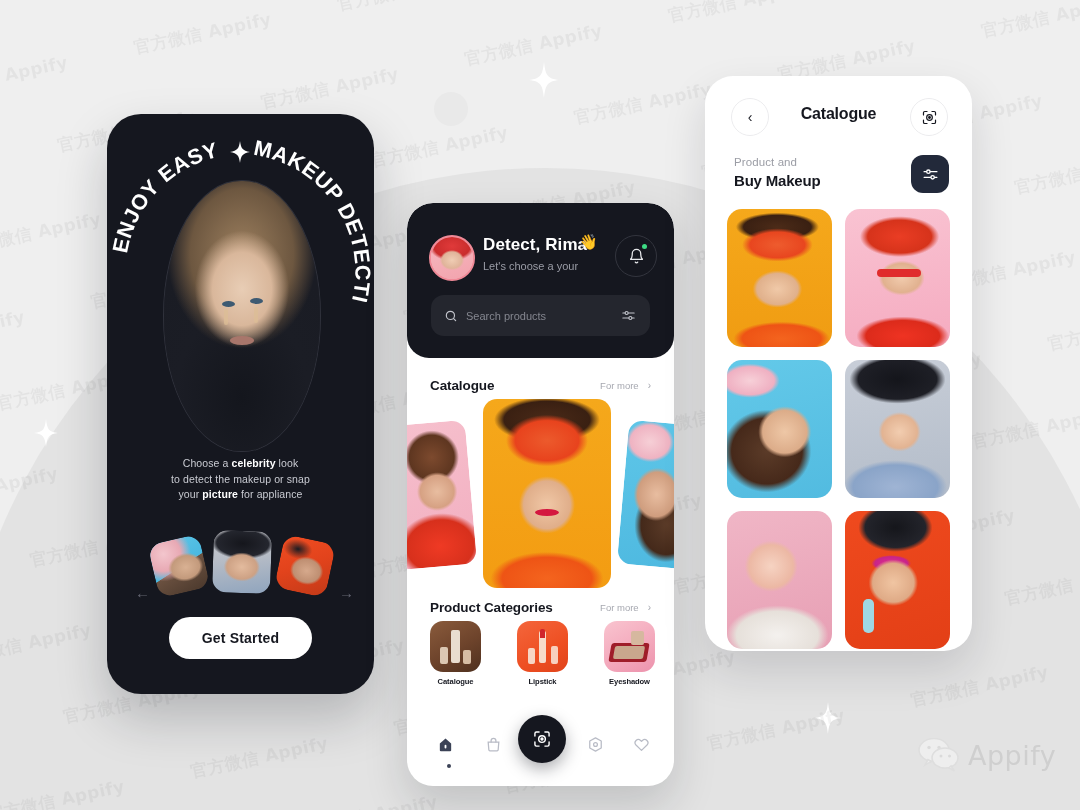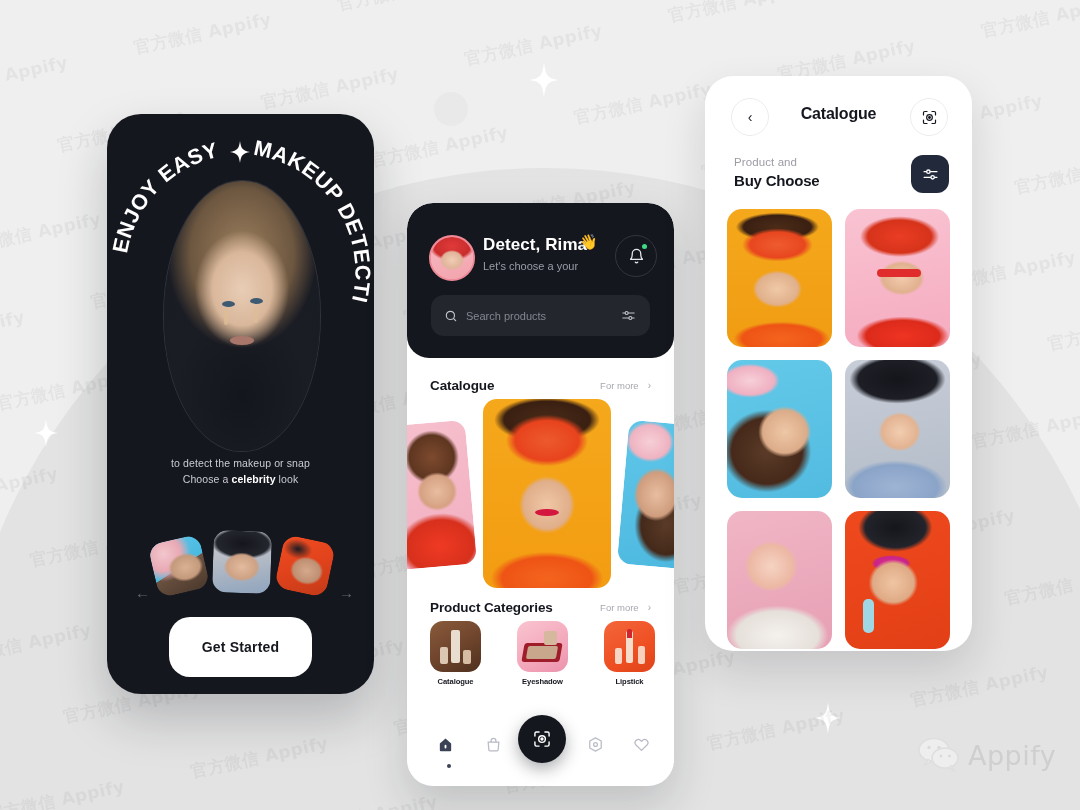--- a/index.html
+++ b/index.html
@@ -561,7 +561,7 @@
   </div>
 
   <div id="detect-line1">Product and</div>
-  <div id="detect-line2">Buy Choose</div>
+  <div id="detect-line2">Buy Makeup</div>
 
   <div id="filter-btn">
     <svg width="17" height="17" viewBox="0 0 24 24" fill="none" stroke="#ffffff" stroke-width="1.9" stroke-linecap="round">

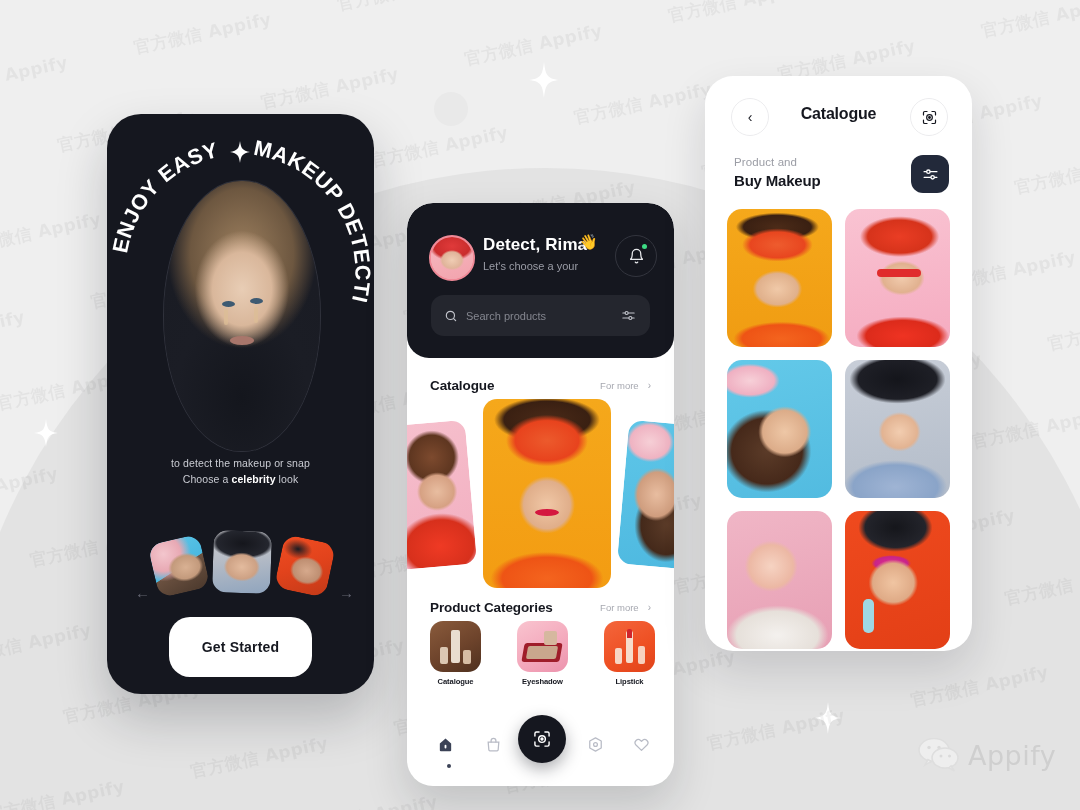--- a/index.html
+++ b/index.html
@@ -387,10 +387,10 @@
   </div>
 
   <div class="onb-copy">
-    <div>to detect the makeup  or snap</div>
     <div>
       <span>Choose a </span><b>celebrity</b><span> look</span>
     </div>
+    <div>to detect the makeup  or snap</div>
   </div>
 
   <div id="thumb-row">

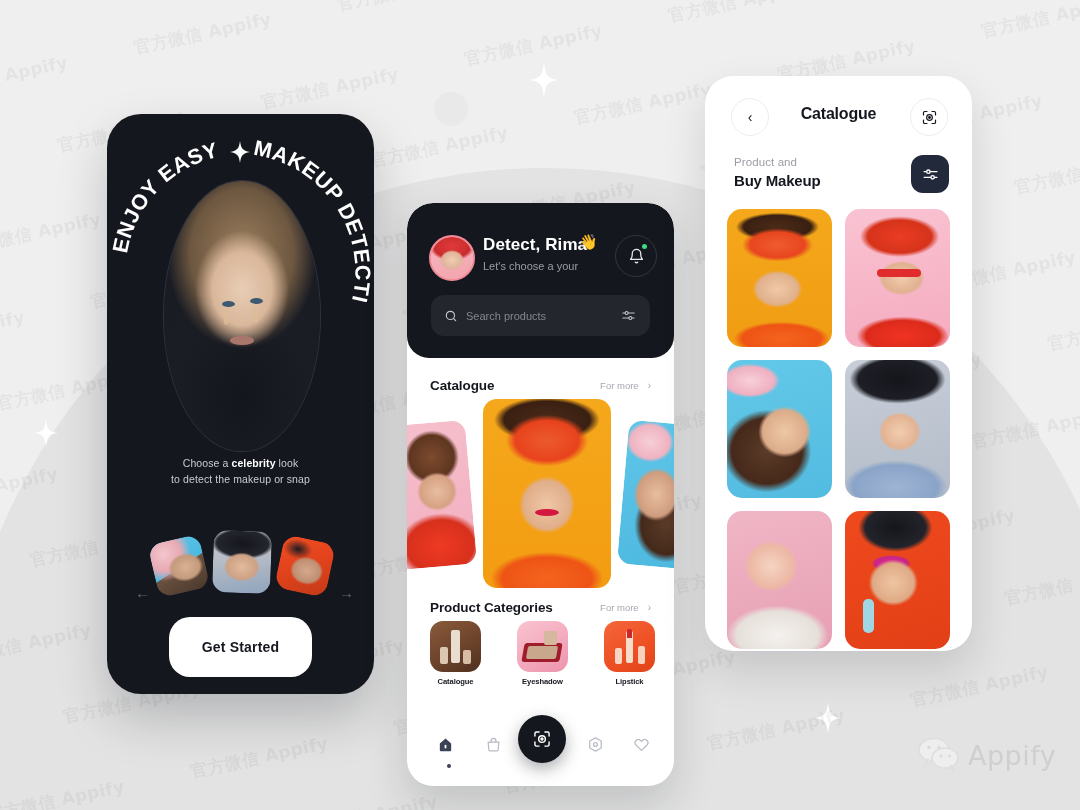--- a/index.html
+++ b/index.html
@@ -391,6 +391,9 @@
       <span>Choose a </span><b>celebrity</b><span> look</span>
     </div>
     <div>to detect the makeup  or snap</div>
+    <div>
+      <span>your </span><b>picture</b><span> for appliance</span>
+    </div>
   </div>
 
   <div id="thumb-row">

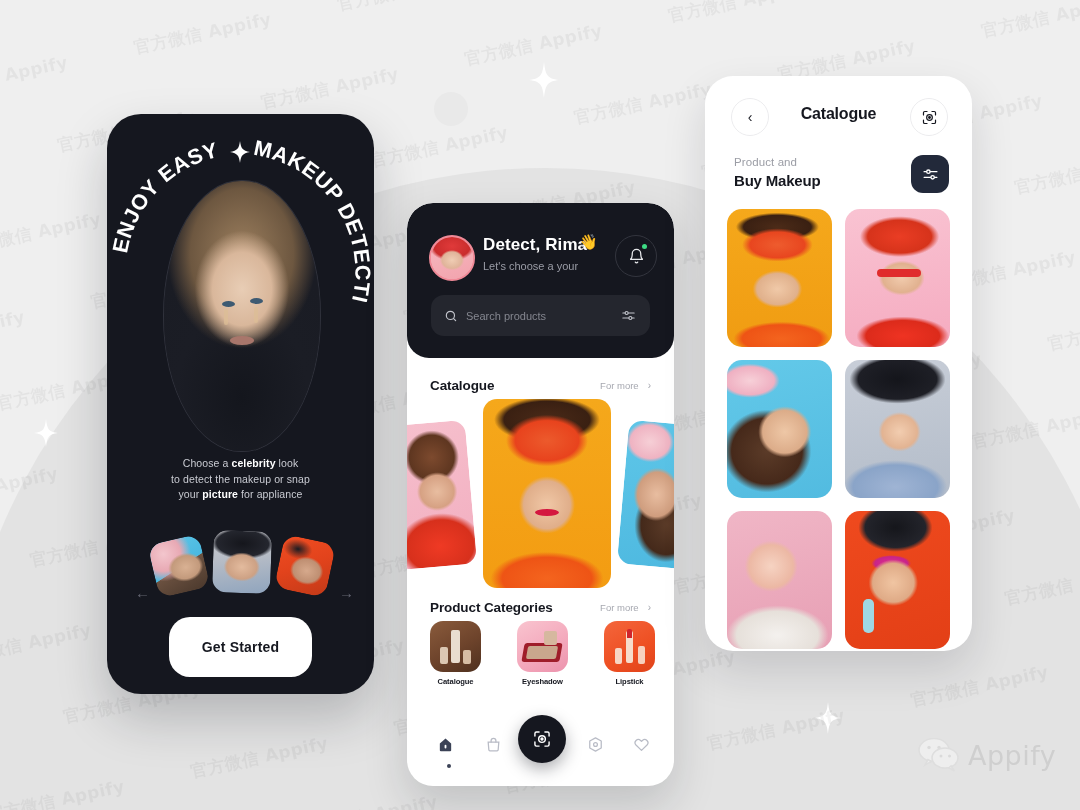--- a/index.html
+++ b/index.html
@@ -88,7 +88,7 @@
   #arrow-left{left:10px;top:55px;}
   #arrow-right{left:214px;top:55px;}
   #get-started{
-    position:absolute;left:62px;top:503px;width:143px;height:60px;border-radius:21px;
+    position:absolute;left:62px;top:503px;width:143px;height:42px;border-radius:21px;
     background:#fff;color:#15171f;font-size:14px;font-weight:bold;letter-spacing:.2px;
     display:flex;align-items:center;justify-content:center;cursor:pointer;border:none;
     font-family:"Liberation Sans",sans-serif;

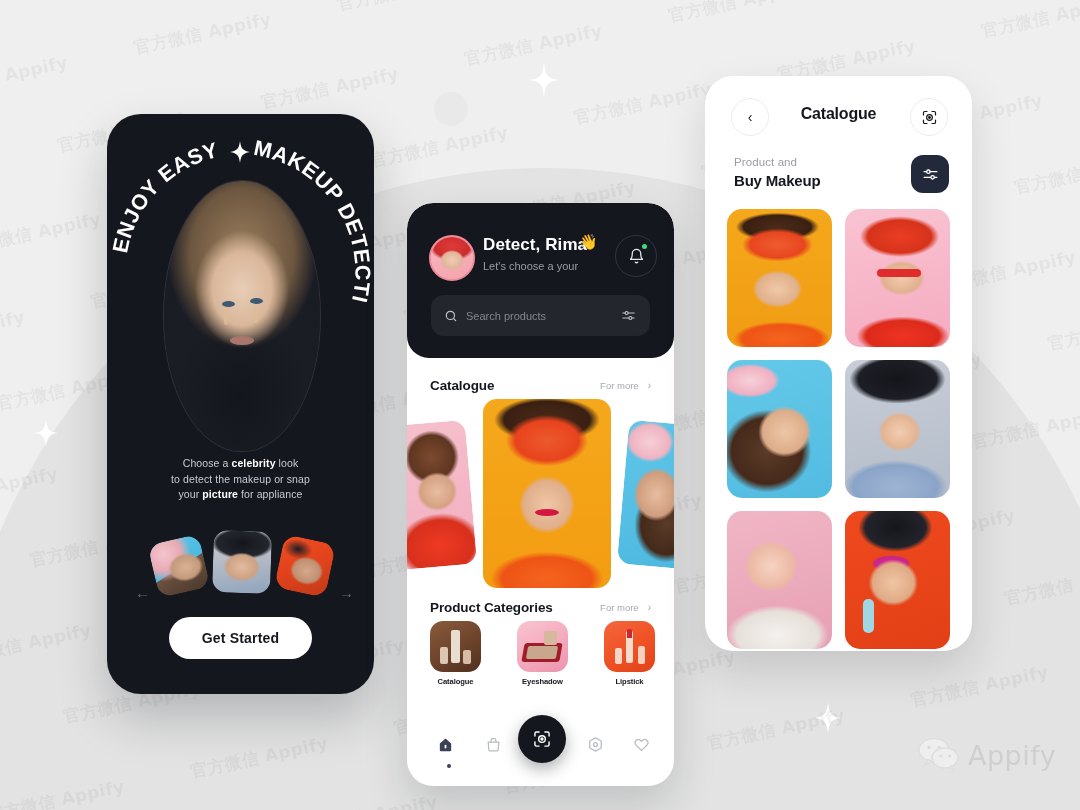--- a/index.html
+++ b/index.html
@@ -489,14 +489,6 @@
       <div class="cat-label">Catalogue</div>
     </div>
     <div class="cat-item">
-      <div class="cat-thumb" id="ct-eyeshadow">
-        <div class="prod" style="left:6px;top:22px;width:38px;height:19px;background:#9f1d2a;border-radius:3px;transform:skewX(-10deg);"></div>
-        <div class="prod" style="left:10px;top:25px;width:30px;height:13px;background:#c9a78d;border-radius:2px;transform:skewX(-10deg);"></div>
-        <div class="prod" style="left:27px;top:10px;width:13px;height:14px;background:#d6b89f;border-radius:2px;"></div>
-      </div>
-      <div class="cat-label">Eyeshadow</div>
-    </div>
-    <div class="cat-item">
       <div class="cat-thumb" id="ct-lipstick">
         <div class="prod" style="left:22px;top:10px;width:7px;height:32px;background:#f6dccb;"></div>
         <div class="prod" style="left:23px;top:8px;width:5px;height:9px;background:#d0252c;border-radius:2px 2px 0 0;"></div>
@@ -504,6 +496,14 @@
         <div class="prod" style="left:34px;top:25px;width:7px;height:18px;background:#f7d0be;"></div>
       </div>
       <div class="cat-label">Lipstick</div>
+    </div>
+    <div class="cat-item">
+      <div class="cat-thumb" id="ct-eyeshadow">
+        <div class="prod" style="left:6px;top:22px;width:38px;height:19px;background:#9f1d2a;border-radius:3px;transform:skewX(-10deg);"></div>
+        <div class="prod" style="left:10px;top:25px;width:30px;height:13px;background:#c9a78d;border-radius:2px;transform:skewX(-10deg);"></div>
+        <div class="prod" style="left:27px;top:10px;width:13px;height:14px;background:#d6b89f;border-radius:2px;"></div>
+      </div>
+      <div class="cat-label">Eyeshadow</div>
     </div>
   </div>
 

